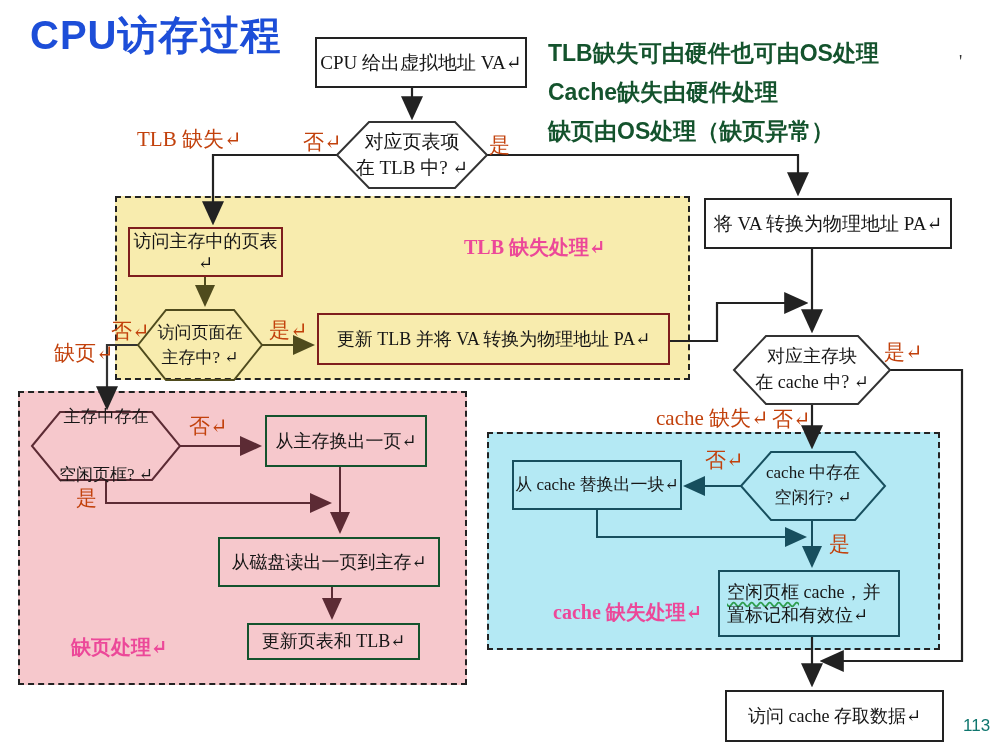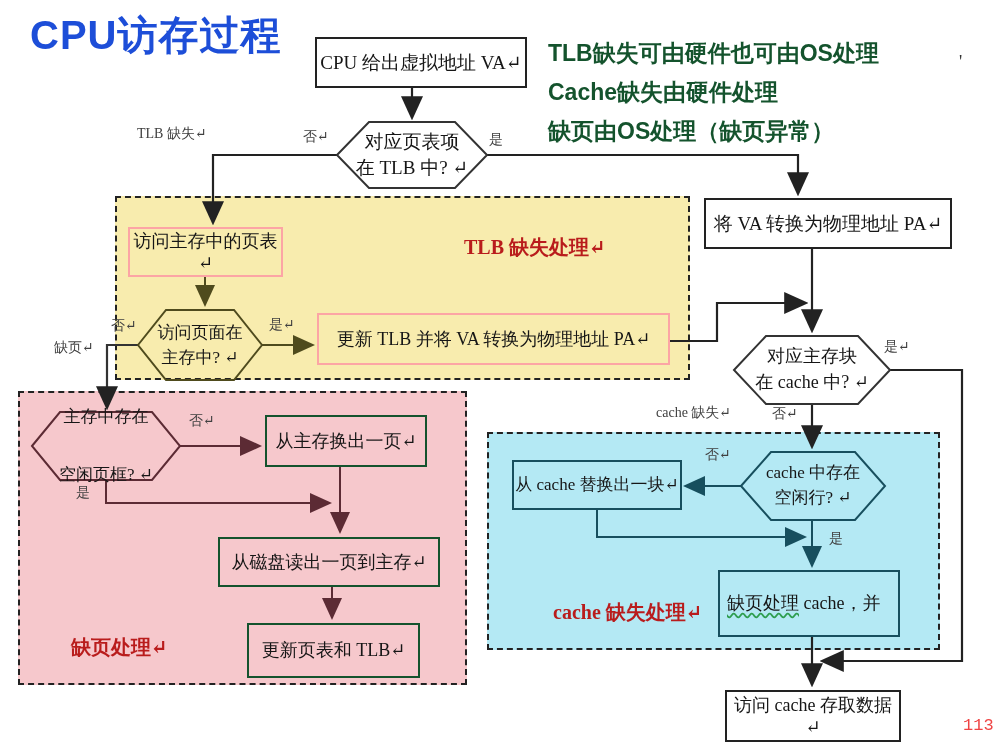--- a/index.html
+++ b/index.html
@@ -18,7 +18,7 @@
   .tl{border:2px solid #174f5e;background:transparent;}
   .hextext{position:absolute;display:flex;flex-direction:column;align-items:center;justify-content:center;
            text-align:center;z-index:2;}
-  .lbl{position:absolute;white-space:nowrap;z-index:3;font-size:14px;color:#404040;}
+  .lbl{position:absolute;white-space:nowrap;z-index:3;font-size:21px;color:#c2410c;}
   .rlabel{position:absolute;white-space:nowrap;z-index:3;font-size:20px;font-weight:bold;color:#b91c1c;}
   #title{position:absolute;left:30px;top:8px;font-family:"Liberation Sans","DejaVu Sans",sans-serif;
          font-weight:bold;font-size:40px;color:#1d4ed8;letter-spacing:1px;z-index:3;}

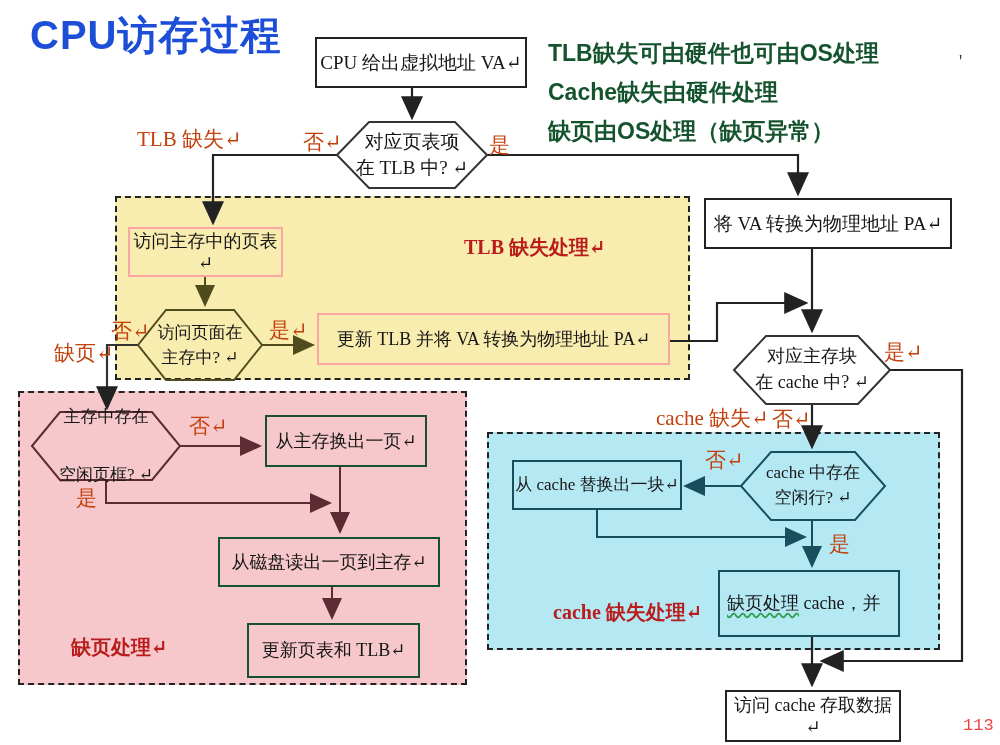--- a/index.html
+++ b/index.html
@@ -13,7 +13,7 @@
   .box{position:absolute;box-sizing:border-box;display:flex;align-items:center;justify-content:center;
        text-align:center;z-index:2;line-height:1.25;}
   .bk{border:2px solid #222;background:#fff;}
-  .ol{border:2px solid #fca5a5;background:transparent;}
+  .ol{border:2px solid #7f1d1d;background:transparent;}
   .mr{border:2px solid #14532d;background:transparent;}
   .tl{border:2px solid #174f5e;background:transparent;}
   .hextext{position:absolute;display:flex;flex-direction:column;align-items:center;justify-content:center;

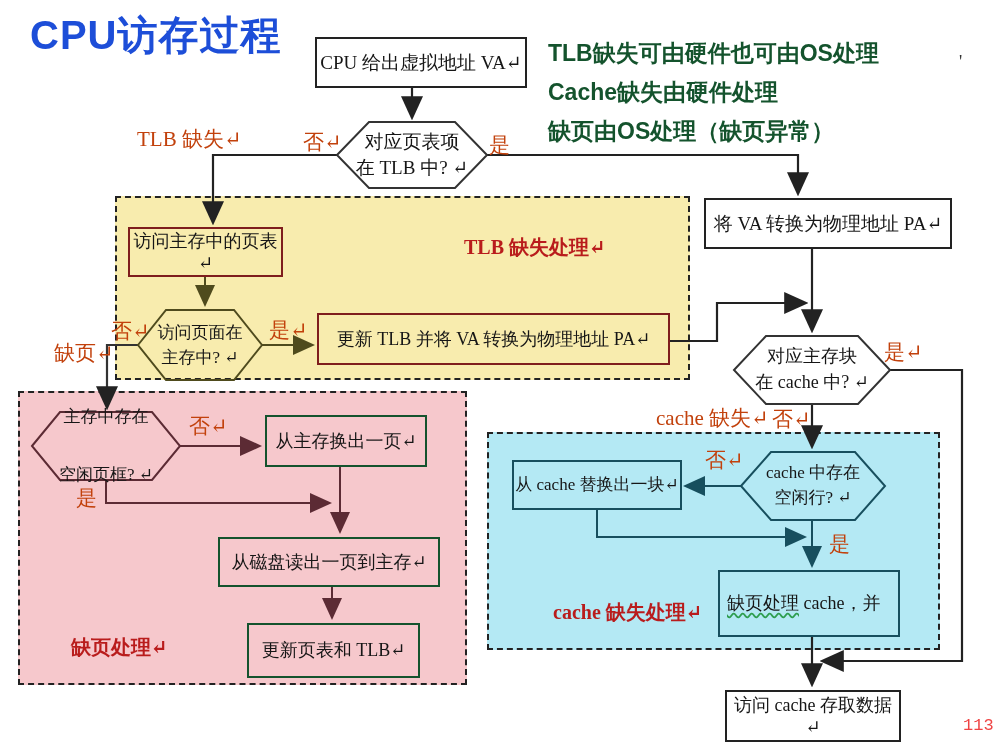--- a/index.html
+++ b/index.html
@@ -19,7 +19,7 @@
   .hextext{position:absolute;display:flex;flex-direction:column;align-items:center;justify-content:center;
            text-align:center;z-index:2;}
   .lbl{position:absolute;white-space:nowrap;z-index:3;font-size:21px;color:#c2410c;}
-  .rlabel{position:absolute;white-space:nowrap;z-index:3;font-size:20px;font-weight:bold;color:#b91c1c;}
+  .rlabel{position:absolute;white-space:nowrap;z-index:3;font-size:20px;font-weight:bold;color:#ec4899;}
   #title{position:absolute;left:30px;top:8px;font-family:"Liberation Sans","DejaVu Sans",sans-serif;
          font-weight:bold;font-size:40px;color:#1d4ed8;letter-spacing:1px;z-index:3;}
   #notes{position:absolute;left:548px;top:34px;width:445px;font-family:"Liberation Sans","DejaVu Sans",sans-serif;

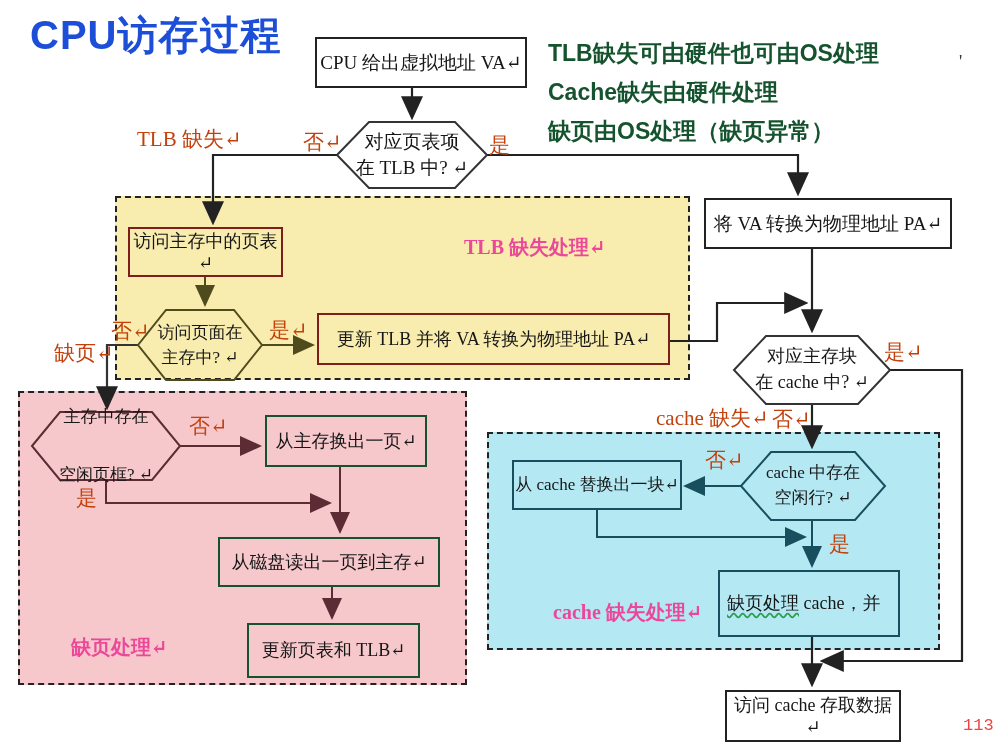--- a/index.html
+++ b/index.html
@@ -104,7 +104,7 @@
   <div class="box tl t17" style="left:512px;top:460px;width:170px;height:50px;">从 cache 替换出一块↵</div>
   <div class="box tl t18" style="left:718px;top:570px;width:182px;height:67px;justify-content:flex-start;text-align:left;padding-left:7px;">
     <div>
-      <span class="wavy">缺页处理</span><span> cache，并</span>
+      <span class="wavy">空闲页框</span><span> cache，并</span>
     </div>
   </div>
   <div class="box bk t18" style="left:725px;top:690px;width:176px;height:52px;">访问 cache 存取数据↵</div>

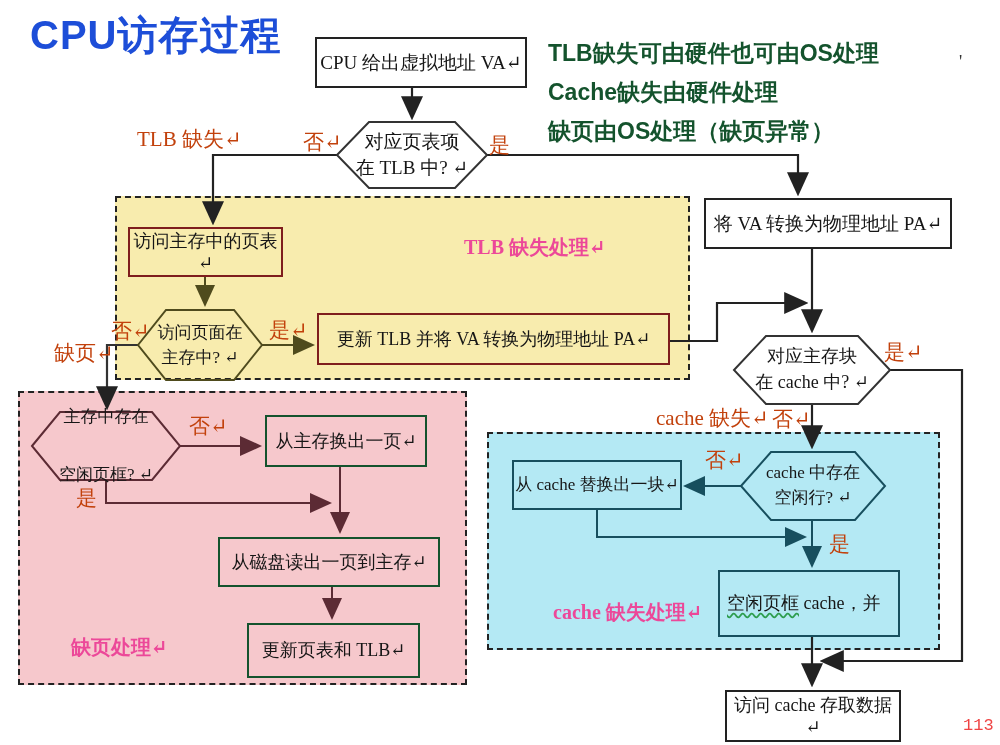--- a/index.html
+++ b/index.html
@@ -105,6 +105,7 @@
   <div class="box tl t18" style="left:718px;top:570px;width:182px;height:67px;justify-content:flex-start;text-align:left;padding-left:7px;">
     <div>
       <span class="wavy">空闲页框</span><span> cache，并</span>
+      <div>置标记和有效位↵</div>
     </div>
   </div>
   <div class="box bk t18" style="left:725px;top:690px;width:176px;height:52px;">访问 cache 存取数据↵</div>

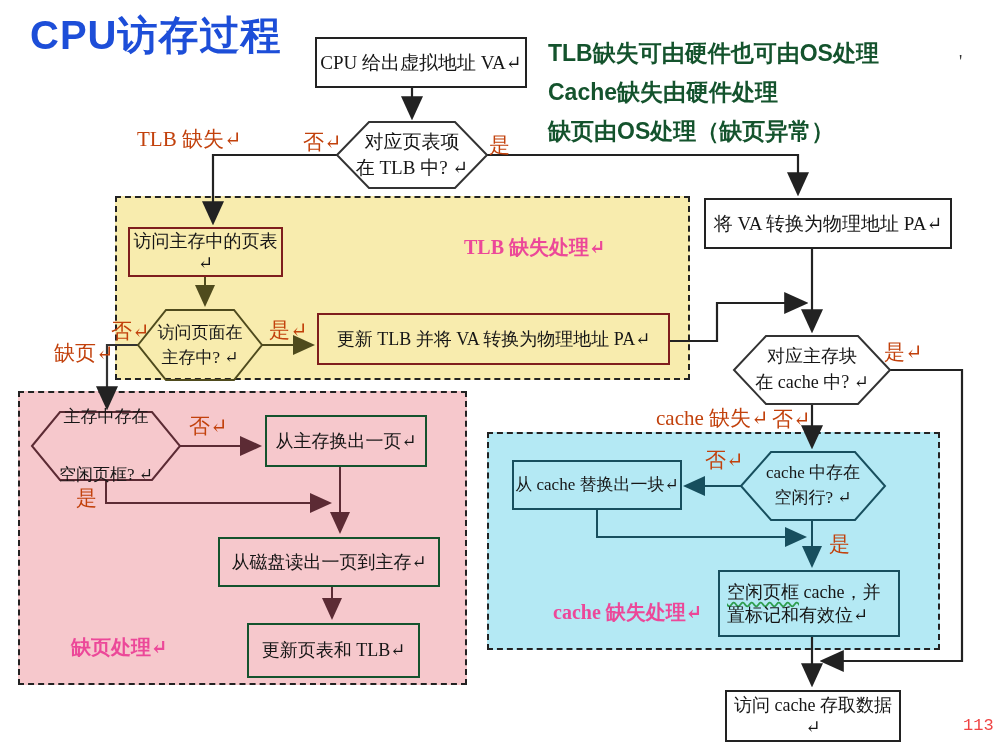--- a/index.html
+++ b/index.html
@@ -100,7 +100,7 @@
   <div class="box bk t19" style="left:704px;top:198px;width:248px;height:51px;">将 VA 转换为物理地址 PA↵</div>
   <div class="box mr t18" style="left:265px;top:415px;width:162px;height:52px;">从主存换出一页↵</div>
   <div class="box mr t18" style="left:218px;top:537px;width:222px;height:50px;">从磁盘读出一页到主存↵</div>
-  <div class="box mr t18" style="left:247px;top:623px;width:173px;height:55px;">更新页表和 TLB↵</div>
+  <div class="box mr t18" style="left:247px;top:623px;width:173px;height:37px;">更新页表和 TLB↵</div>
   <div class="box tl t17" style="left:512px;top:460px;width:170px;height:50px;">从 cache 替换出一块↵</div>
   <div class="box tl t18" style="left:718px;top:570px;width:182px;height:67px;justify-content:flex-start;text-align:left;padding-left:7px;">
     <div>

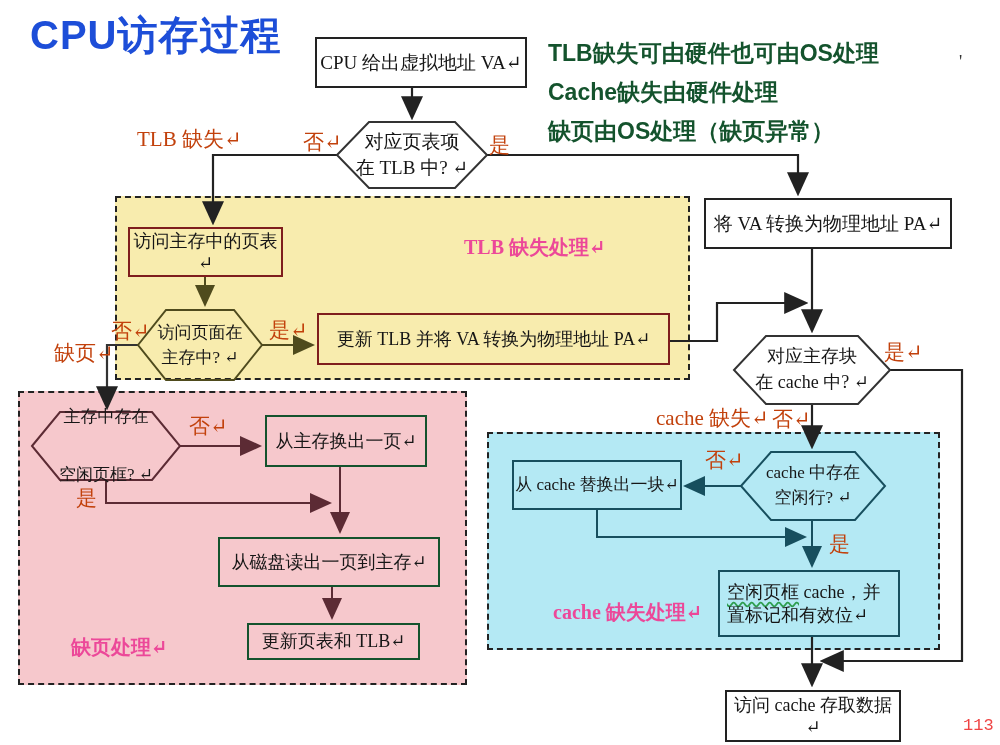--- a/index.html
+++ b/index.html
@@ -108,7 +108,7 @@
       <div>置标记和有效位↵</div>
     </div>
   </div>
-  <div class="box bk t18" style="left:725px;top:690px;width:176px;height:52px;">访问 cache 存取数据↵</div>
+  <div class="box bk t18" style="left:725px;top:690px;width:219px;height:52px;">访问 cache 存取数据↵</div>
 
   <div class="hextext t19" style="left:337px;top:126px;width:150px;height:58px;line-height:26px;">
     <div>对应页表项</div>

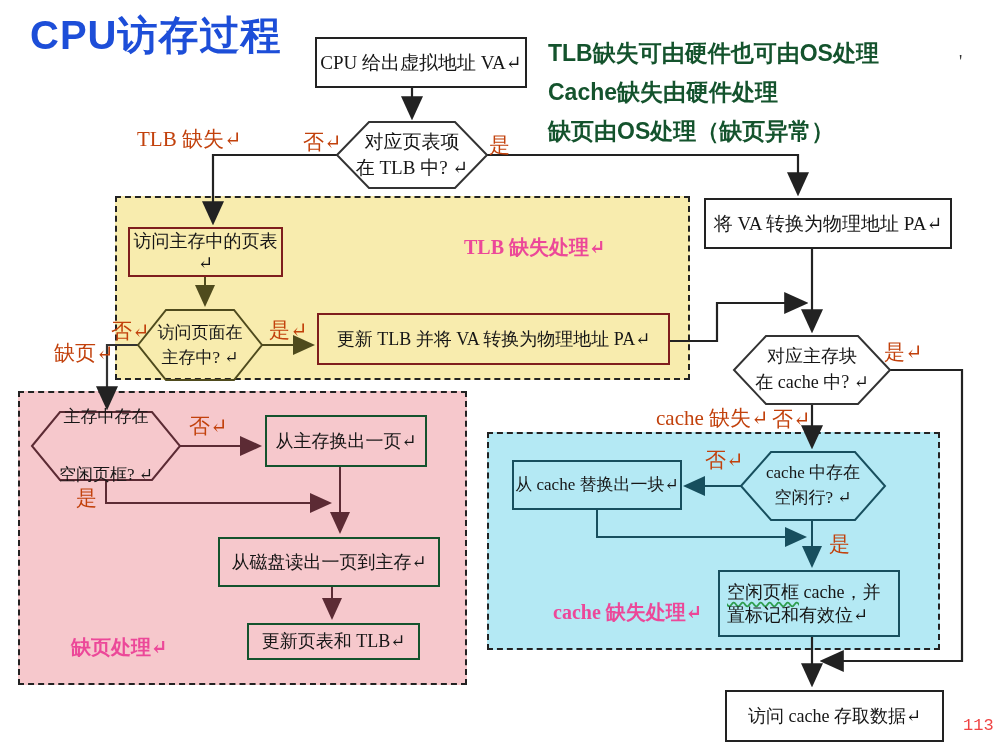--- a/index.html
+++ b/index.html
@@ -24,8 +24,8 @@
          font-weight:bold;font-size:40px;color:#1d4ed8;letter-spacing:1px;z-index:3;}
   #notes{position:absolute;left:548px;top:34px;width:445px;font-family:"Liberation Sans","DejaVu Sans",sans-serif;
          font-weight:bold;font-size:23px;line-height:39px;color:#14532d;z-index:3;}
-  #page-num{position:absolute;left:963px;top:716px;font-family:Liberation Mono, monospace;
-            font-size:17px;color:#ef4444;z-index:3;}
+  #page-num{position:absolute;left:963px;top:716px;font-family:Liberation Sans, sans-serif;
+            font-size:17px;color:#0f766e;z-index:3;}
   #tick{position:absolute;left:959px;top:52px;font-size:18px;color:#333;z-index:3;}
   .wavy{text-decoration-line:underline;text-decoration-style:wavy;text-decoration-color:#2e9e4f;
         text-underline-offset:3px;}

